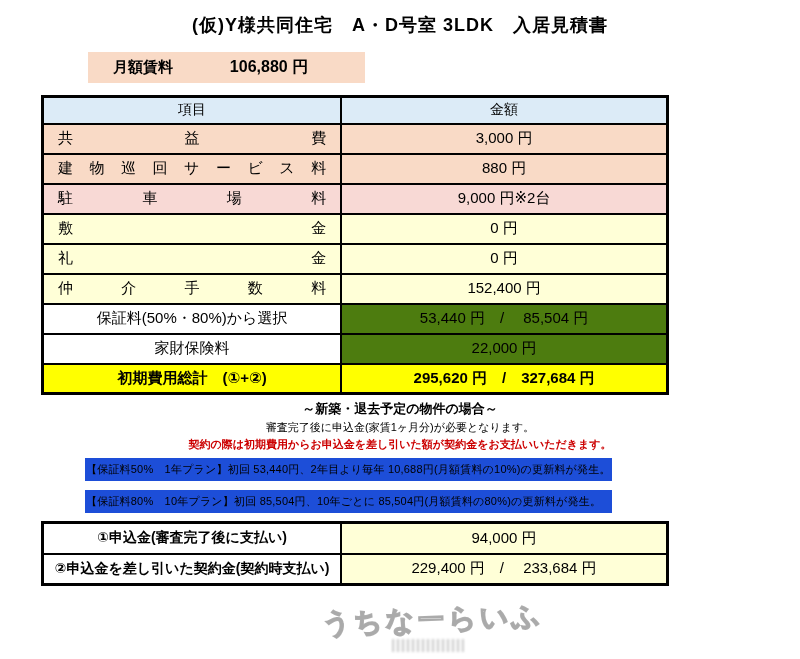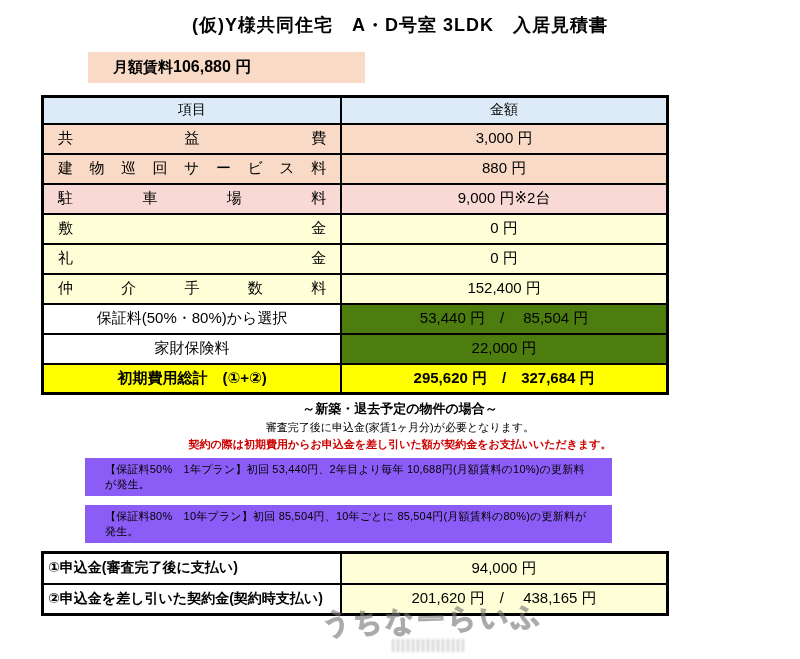--- a/index.html
+++ b/index.html
@@ -15,7 +15,7 @@
   .rent-box { margin: 15px 0 0 88px; width: 277px; height: 31px; background: #f9dac6;
               display: flex; align-items: center; padding-left: 9px; }
   .rent-box .lbl { font-size: 15px; font-weight: bold; margin-left: 16px; }
-  .rent-box .val { flex: 1; text-align: left; font-size: 16px; font-weight: bold; }
+  .rent-box .val { flex: 1; text-align: center; font-size: 16px; font-weight: bold; }
 
   table { border-collapse: collapse; margin-left: 41px; }
   .main-table { margin-top: 12px; width: 628px; border: 3px solid #000; }

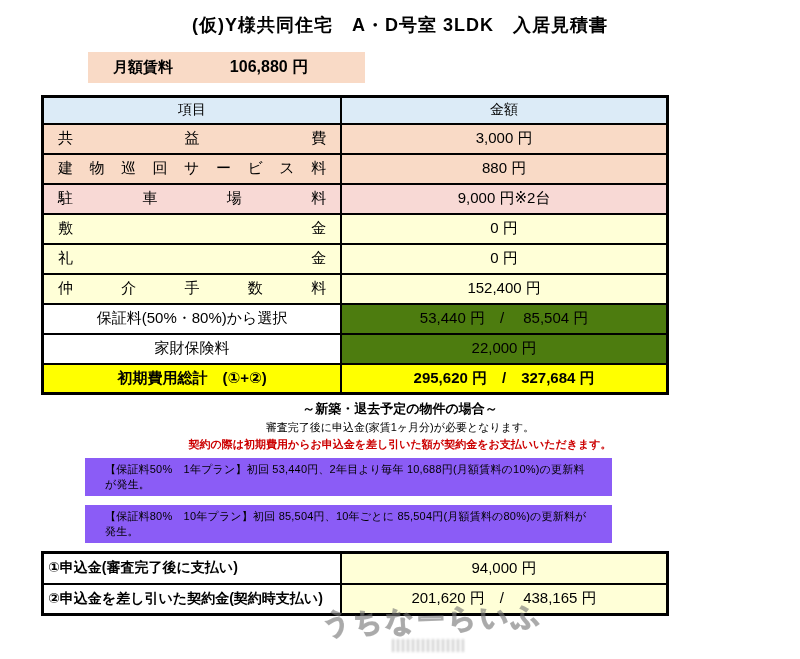--- a/index.html
+++ b/index.html
@@ -37,8 +37,8 @@
   .case-l1   { font-size: 11px; margin-top: 2px; }
   .case-l2   { font-size: 11px; font-weight: bold; color: #cc0000; margin-top: 2px; }
 
-  .plan-note { margin: 6px 0 0 85px; width: 527px; background: #8b5cf6;
-               font-size: 11px; padding: 4px 20px; letter-spacing: 0.2px; }
+  .plan-note { margin: 6px 0 0 85px; width: 527px; background: #1d4ed8;
+               font-size: 11px; padding: 4px 1px; letter-spacing: 0.2px; }
   .plan-note + .plan-note { margin-top: 9px; }
 
   .bottom-table { margin-top: 8px; width: 628px; border: 3px solid #000; }

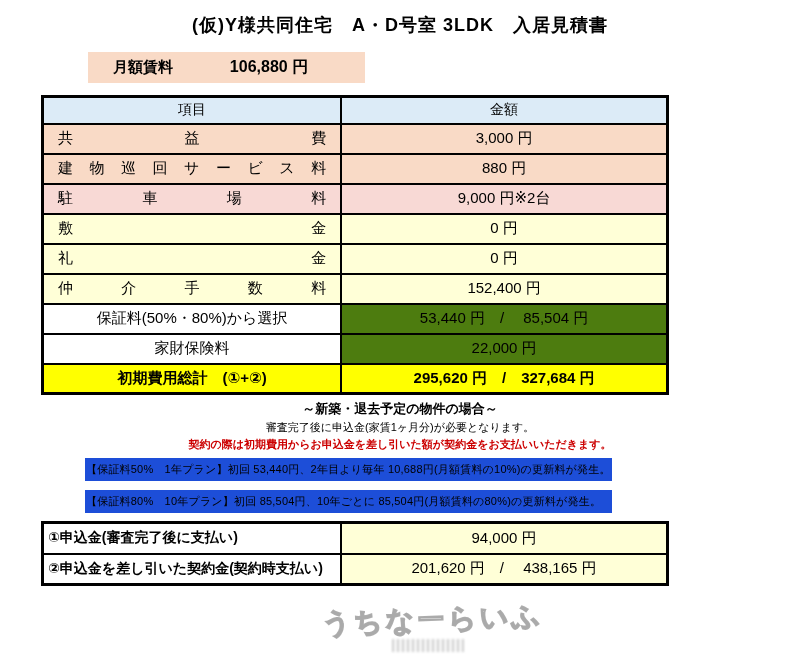--- a/index.html
+++ b/index.html
@@ -43,7 +43,7 @@
 
   .bottom-table { margin-top: 8px; width: 628px; border: 3px solid #000; }
   .bottom-table td { border: 2px solid #000; height: 31px; font-size: 15px; }
-  .bottom-table td.item { background: #ffffff; font-size: 14px; font-weight: 600; padding: 0 4px; }
+  .bottom-table td.item { background: #ffffff; text-align: center; font-size: 14px; font-weight: 600; padding: 0 4px; }
   .bottom-table td.amt  { background: #ffffd7; }
 
   .watermark { position: absolute; left: 322px; top: 601px; font-size: 28px; font-weight: bold;

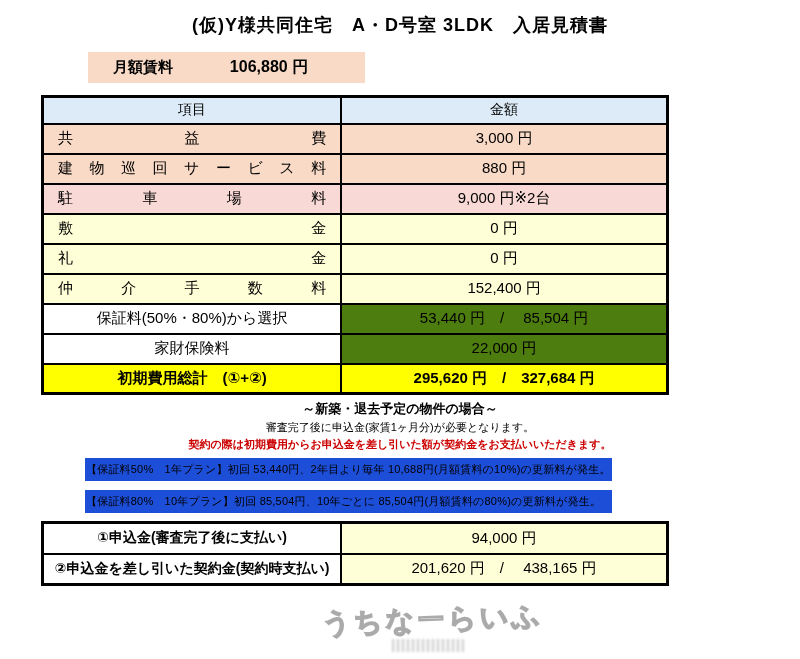--- a/index.html
+++ b/index.html
@@ -129,7 +129,7 @@
       </tr>
       <tr>
         <td class="item">②申込金を差し引いた契約金(契約時支払い)</td>
-        <td class="amt">201,620 円　/　 438,165 円</td>
+        <td class="amt">229,400 円　/　 233,684 円</td>
       </tr>
     </tbody>
   </table>

